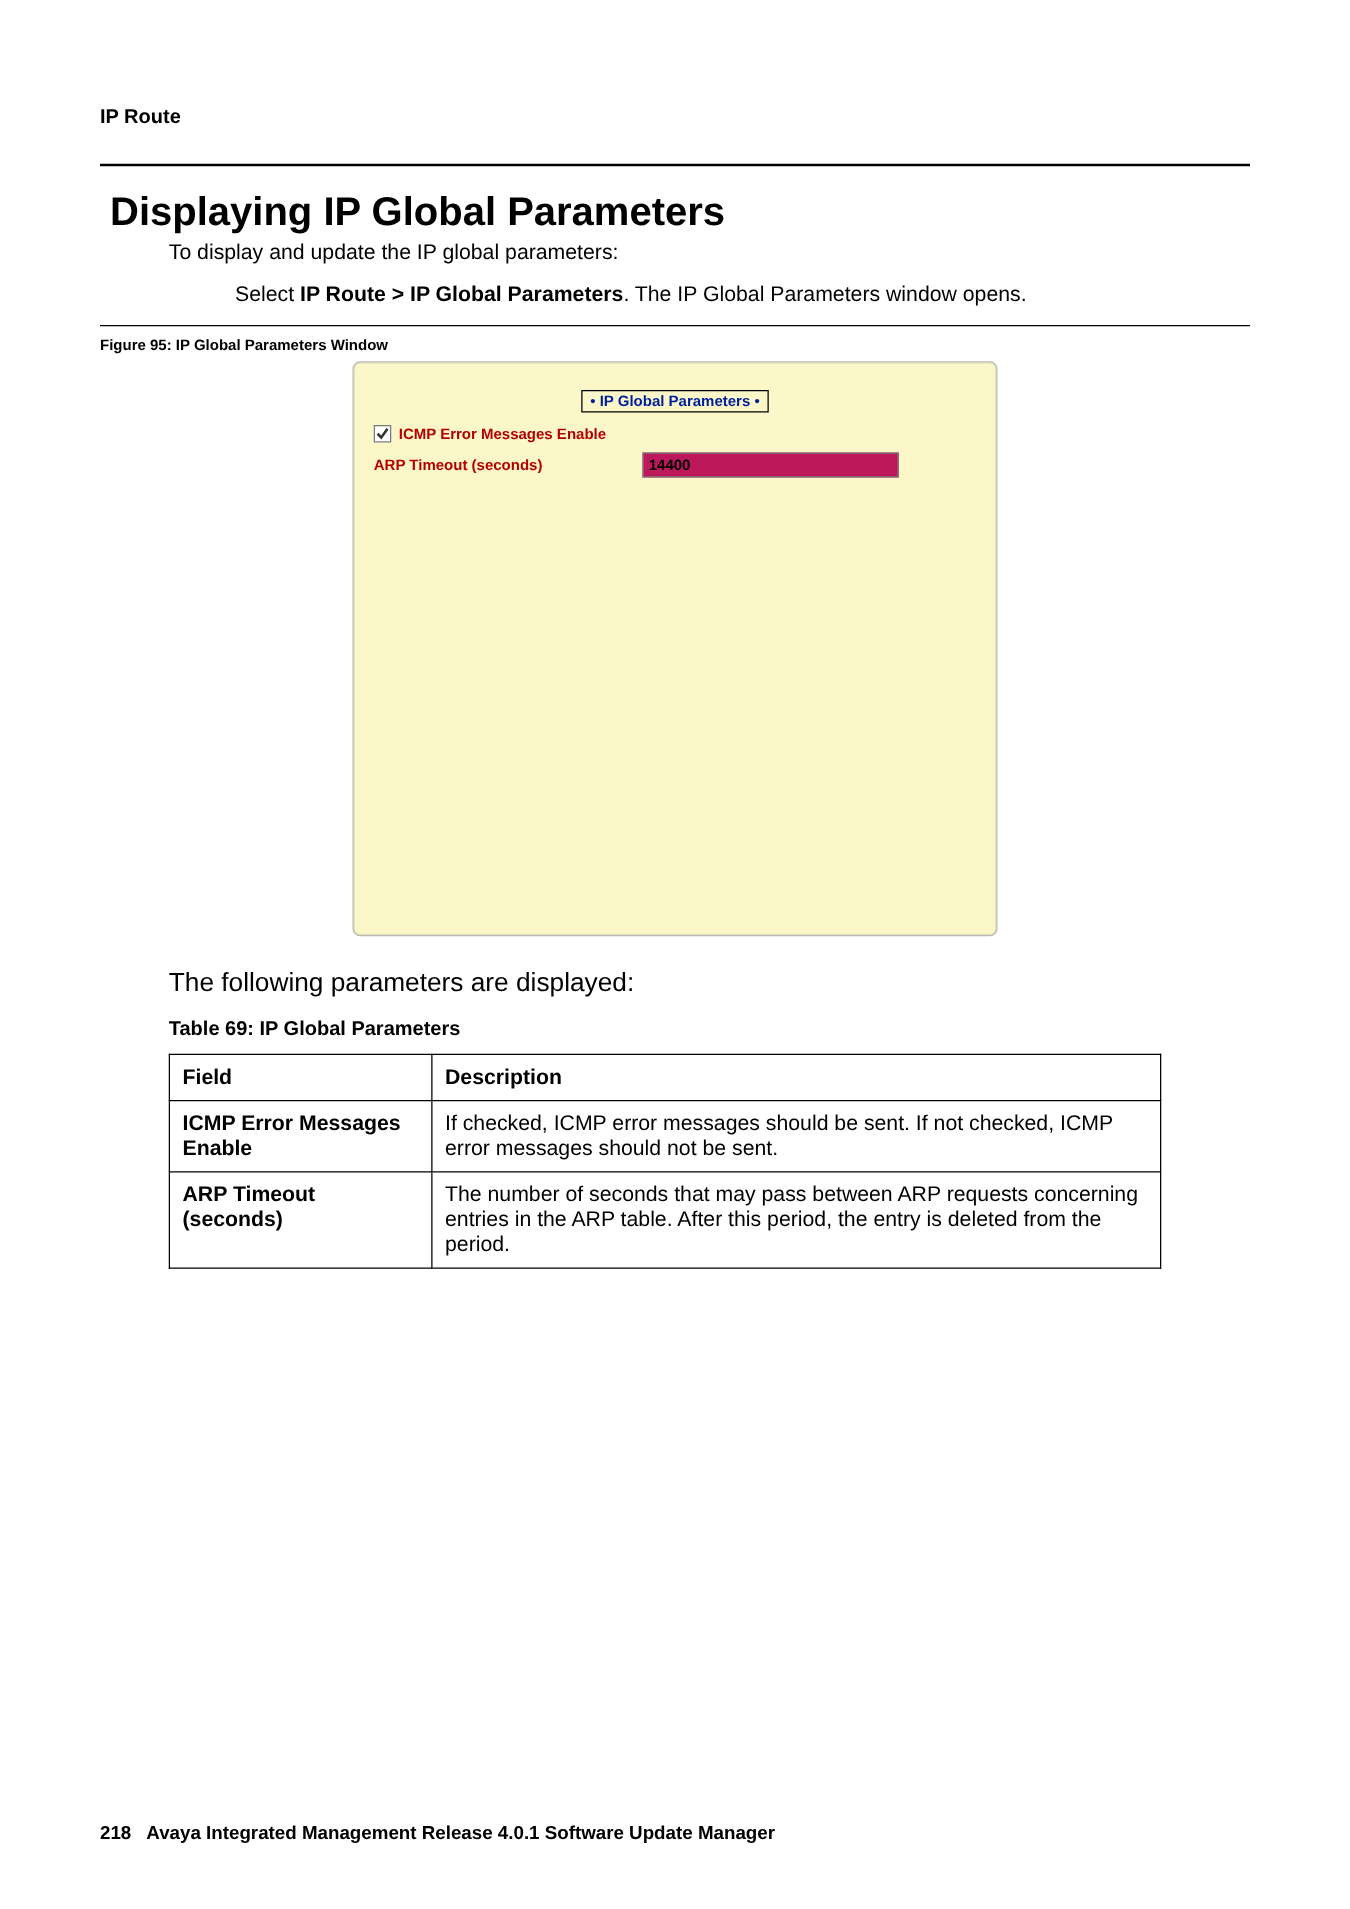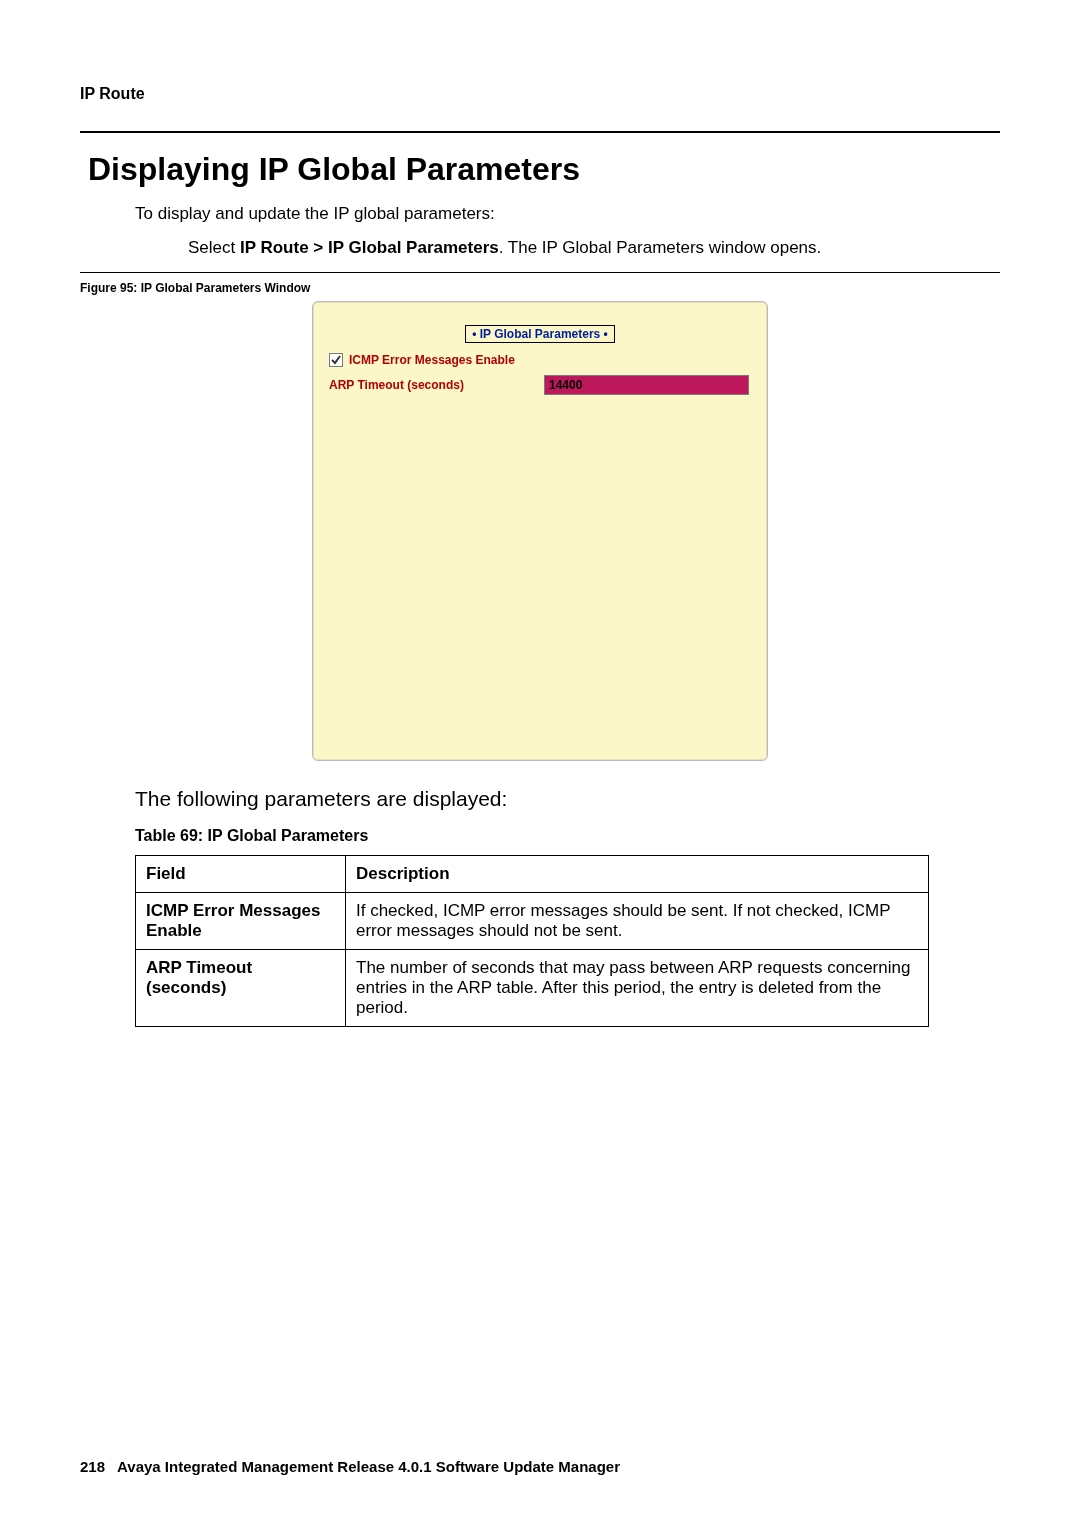--- a/index.html
+++ b/index.html
@@ -28,7 +28,7 @@
     font-size: 32px;
     font-weight: bold;
     margin-left: 8px;
-    margin-bottom: 16px;
+    margin-bottom: 4px;
   }
   .intro1 {
     font-size: 17px;

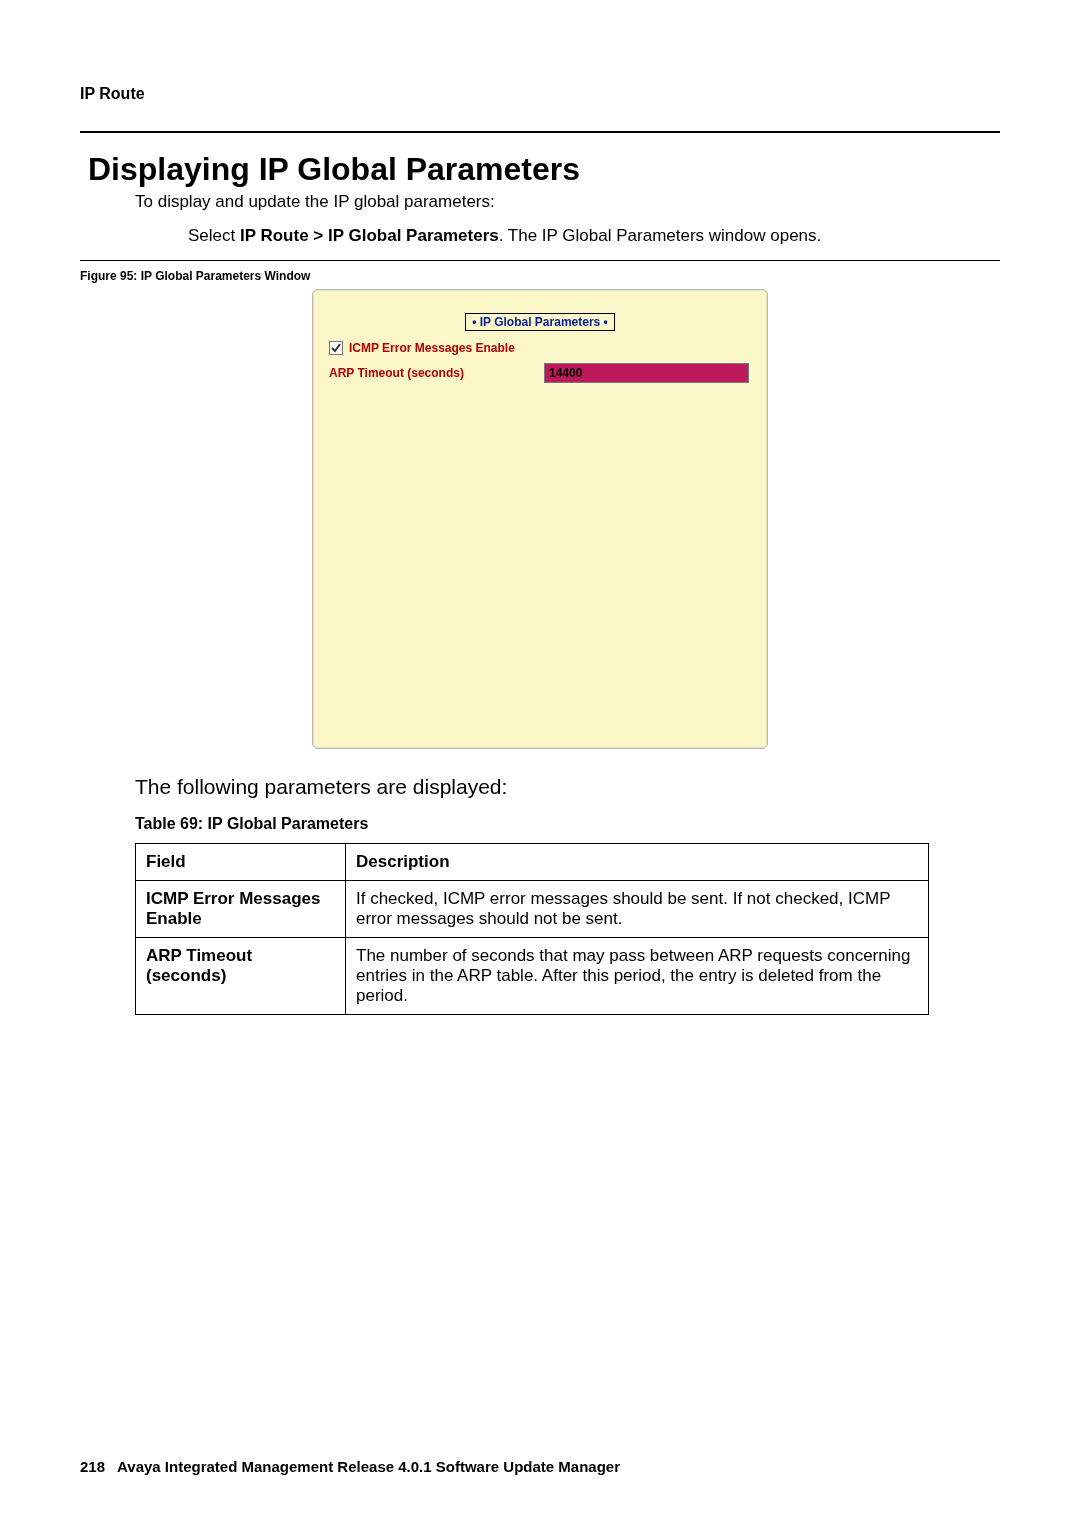--- a/index.html
+++ b/index.html
@@ -57,7 +57,7 @@
     margin-bottom: 26px;
   }
   .panel {
-    width: 456px;
+    width: 516px;
     height: 460px;
     background: #fbf7c8;
     border: 1px solid #b8b8b8;

